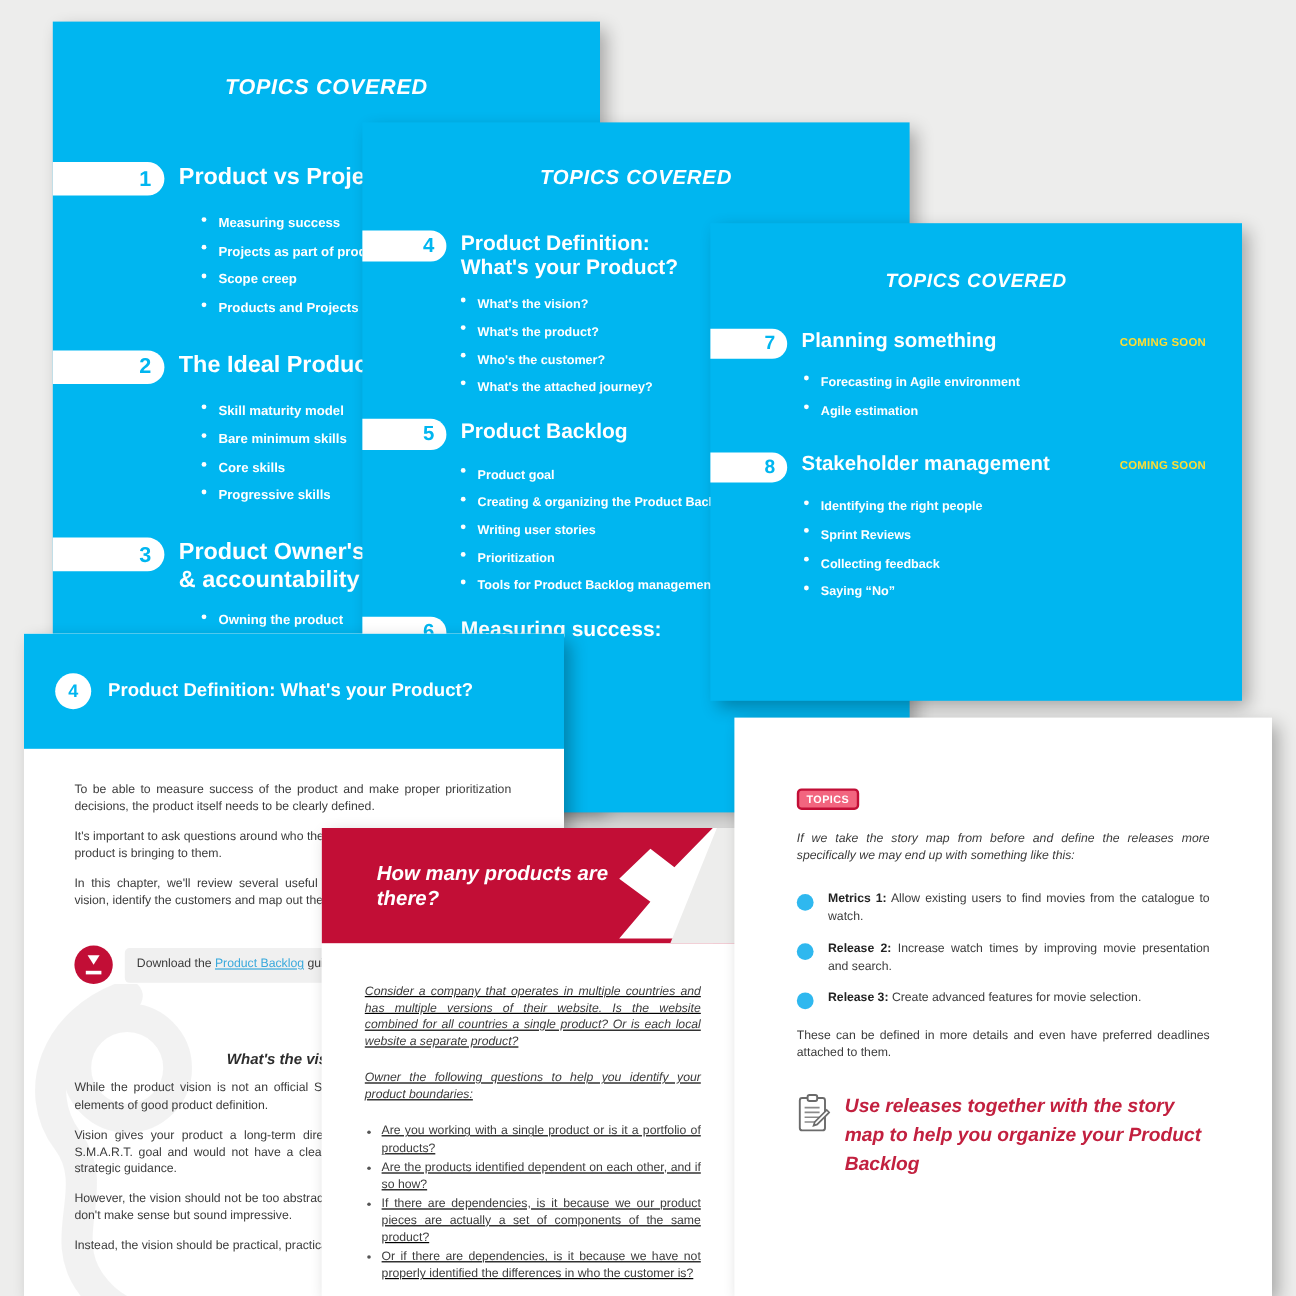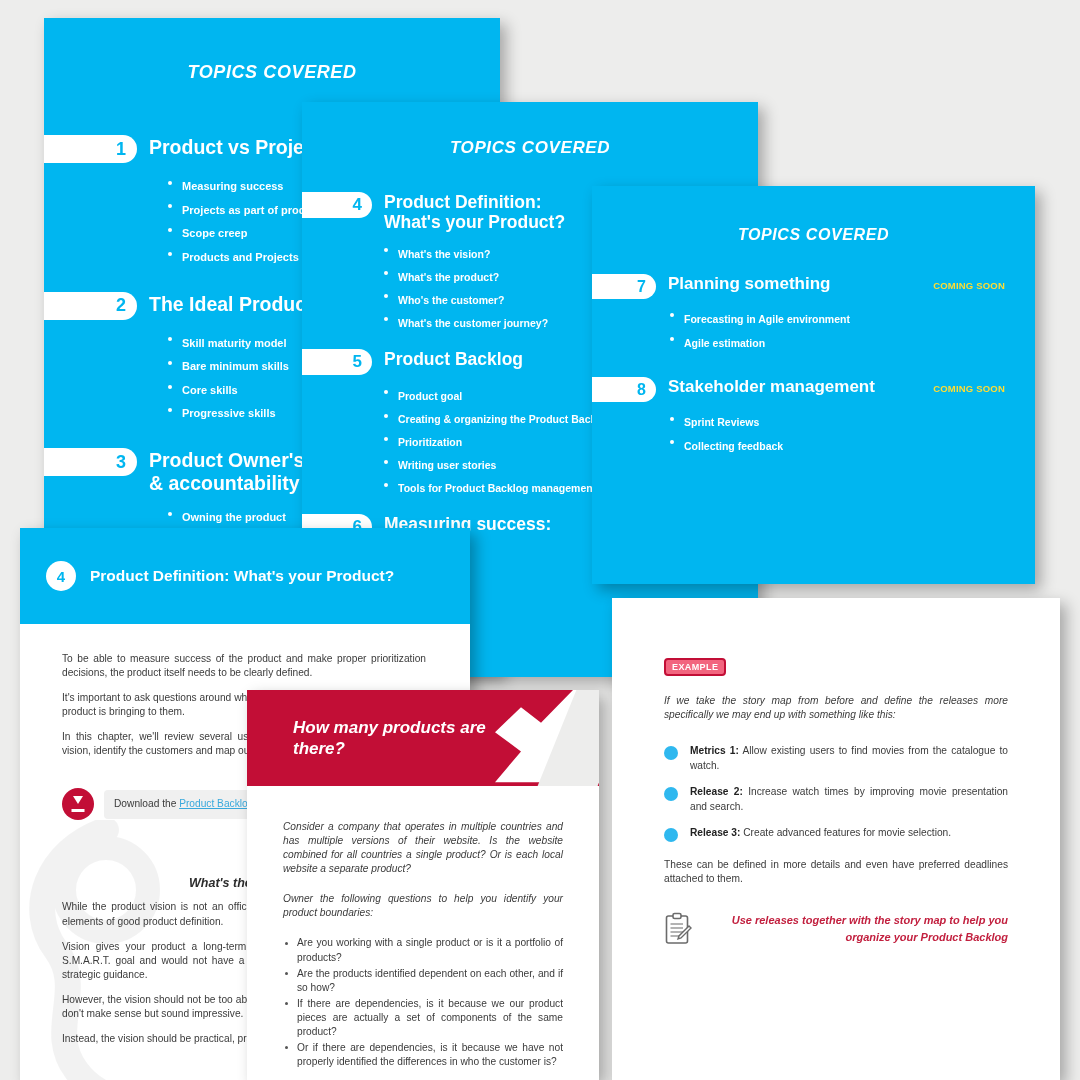--- a/index.html
+++ b/index.html
@@ -197,7 +197,7 @@
       <li>What's the vision?</li>
       <li>What's the product?</li>
       <li>Who's the customer?</li>
-      <li>What's the customer journey?</li>
+      <li>What's the attached journey?</li>
     </ul>
 
     <div class="topic-row" style="margin-top:14px;">

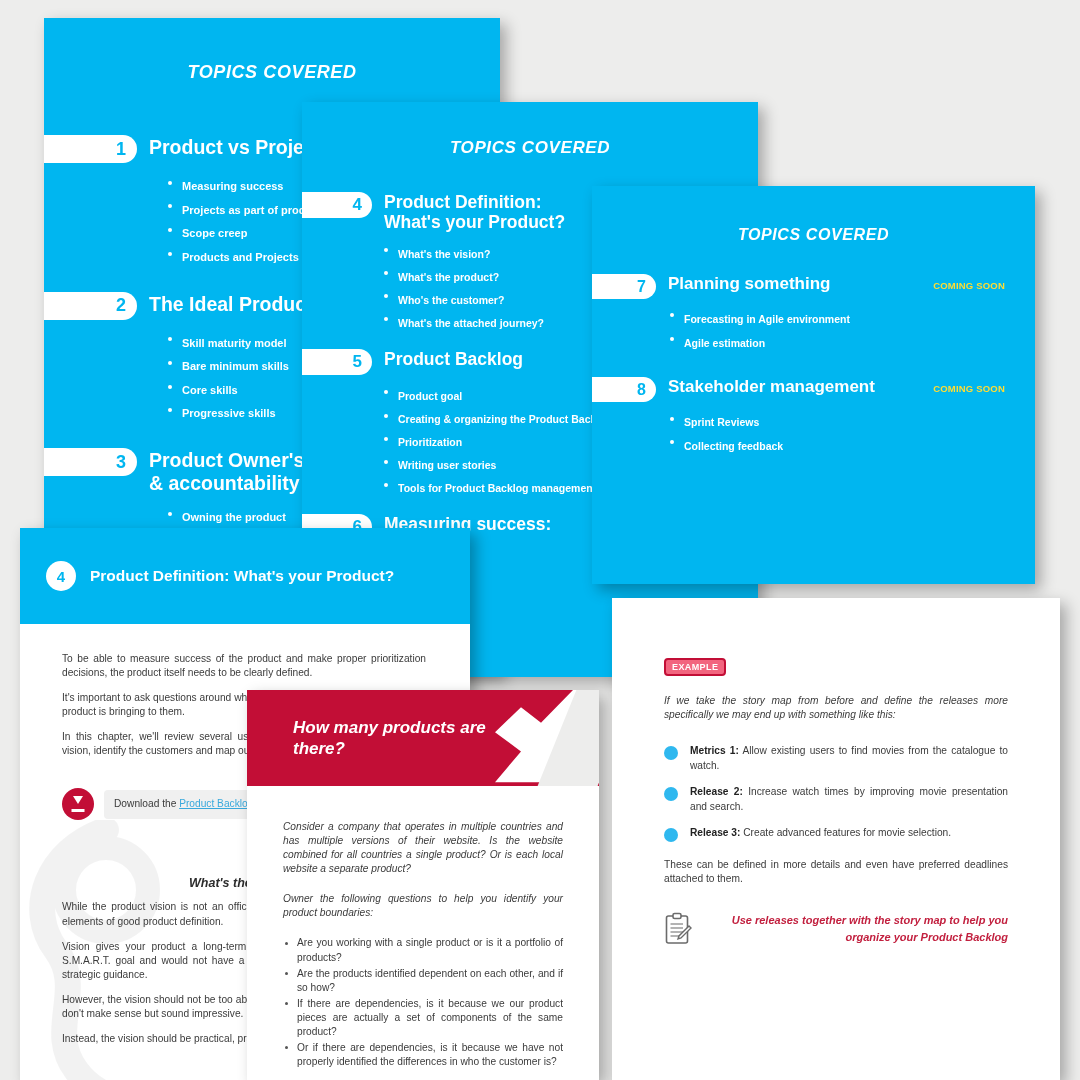--- a/index.html
+++ b/index.html
@@ -241,6 +241,7 @@
       <div class="soon" style="right:30px;top:6px;font-size:9.5px;">COMING SOON</div>
     </div>
     <ul class="bullets" style="margin:9px 0 0 76px;font-size:10.5px;line-height:2.25;position:relative;">
+      <li>Identifying the right people</li>
       <li>Sprint Reviews</li>
       <li>Collecting feedback</li>
     </ul>

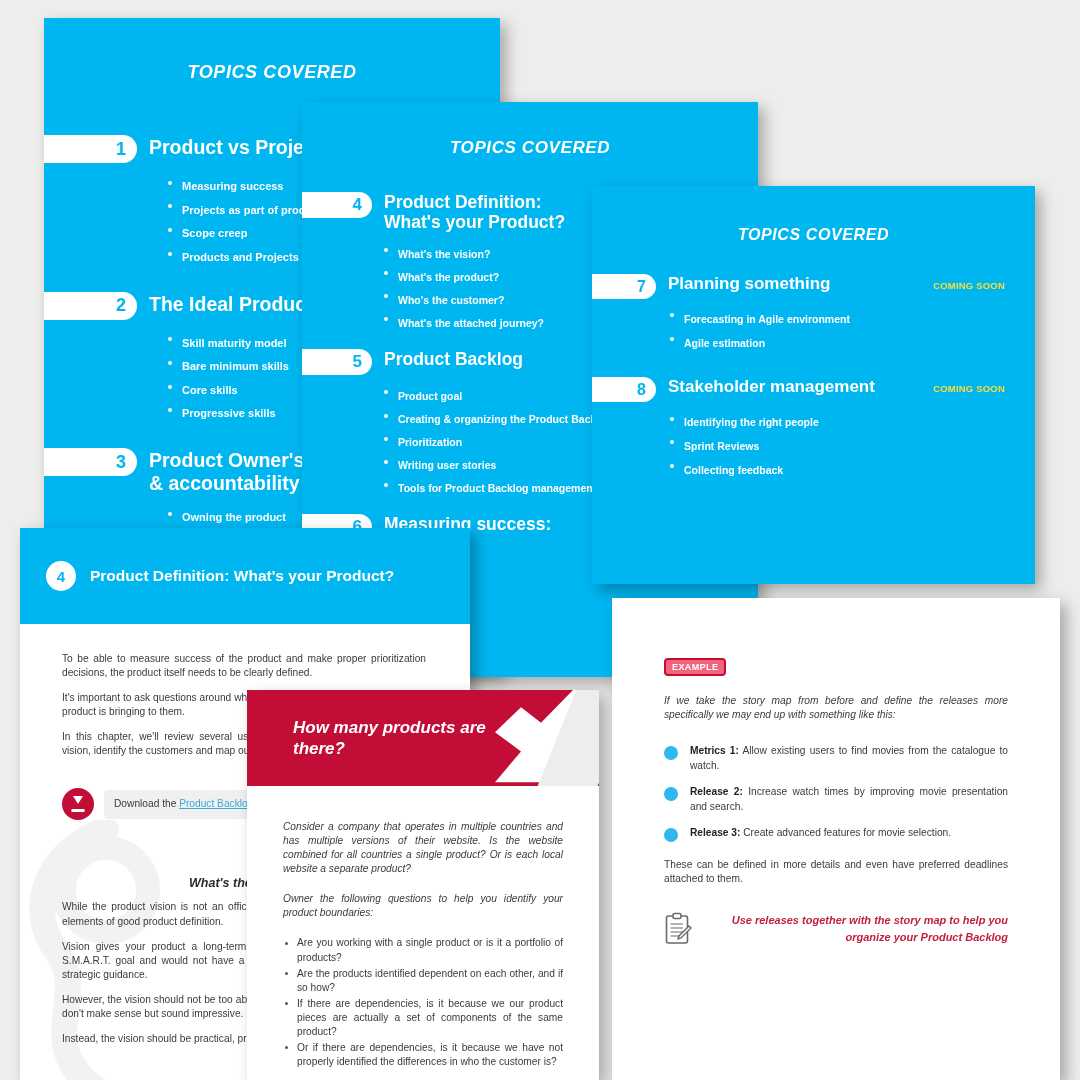--- a/index.html
+++ b/index.html
@@ -207,8 +207,8 @@
     <ul class="bullets" style="margin:10px 0 0 80px;font-size:10.5px;line-height:2.2;position:relative;width:300px;">
       <li>Product goal</li>
       <li>Creating &amp; organizing the Product Backlog</li>
+      <li>Writing user stories</li>
       <li>Prioritization</li>
-      <li>Writing user stories</li>
       <li>Tools for Product Backlog management</li>
     </ul>
 

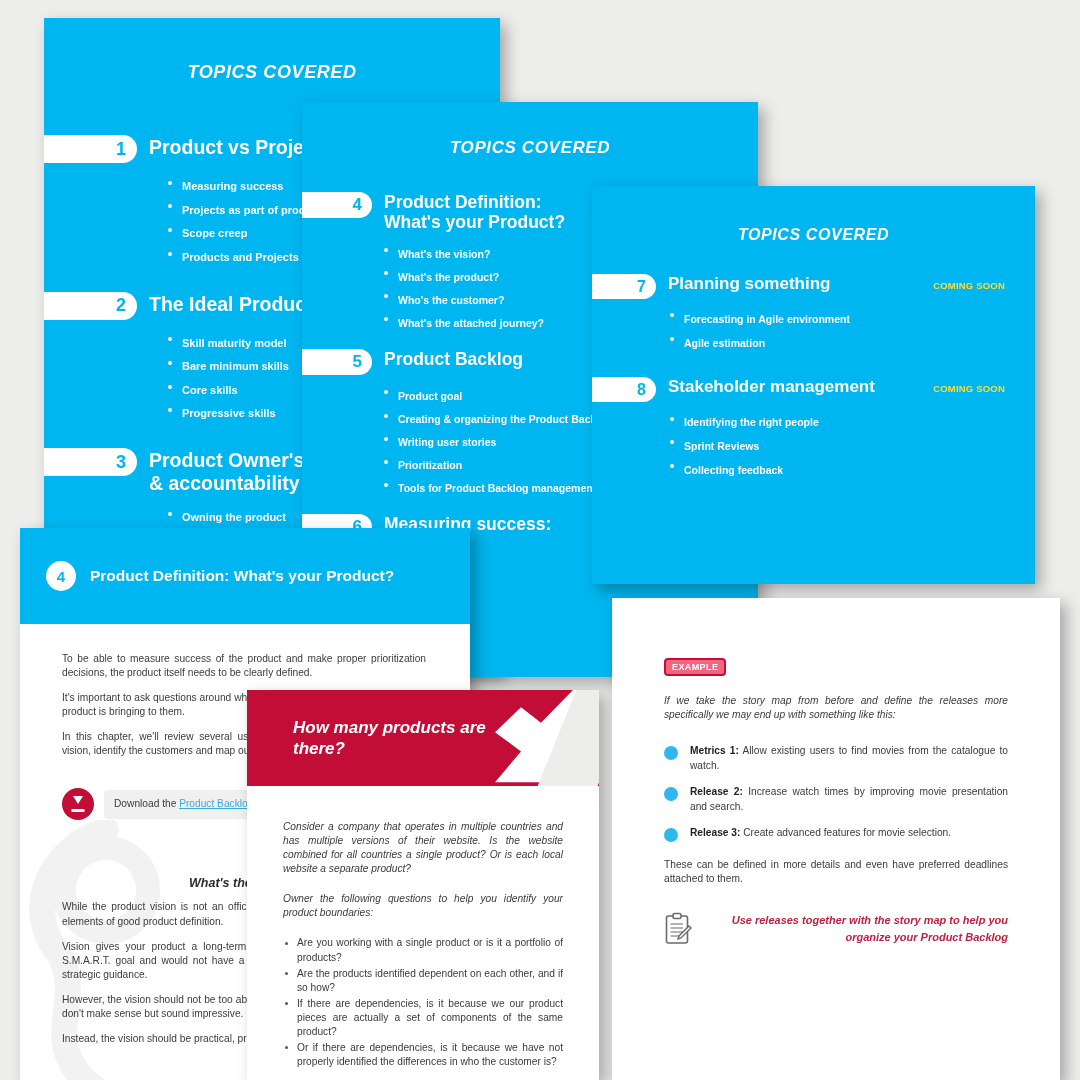--- a/index.html
+++ b/index.html
@@ -244,6 +244,7 @@
       <li>Identifying the right people</li>
       <li>Sprint Reviews</li>
       <li>Collecting feedback</li>
+      <li>Saying “No”</li>
     </ul>
   </div>
 

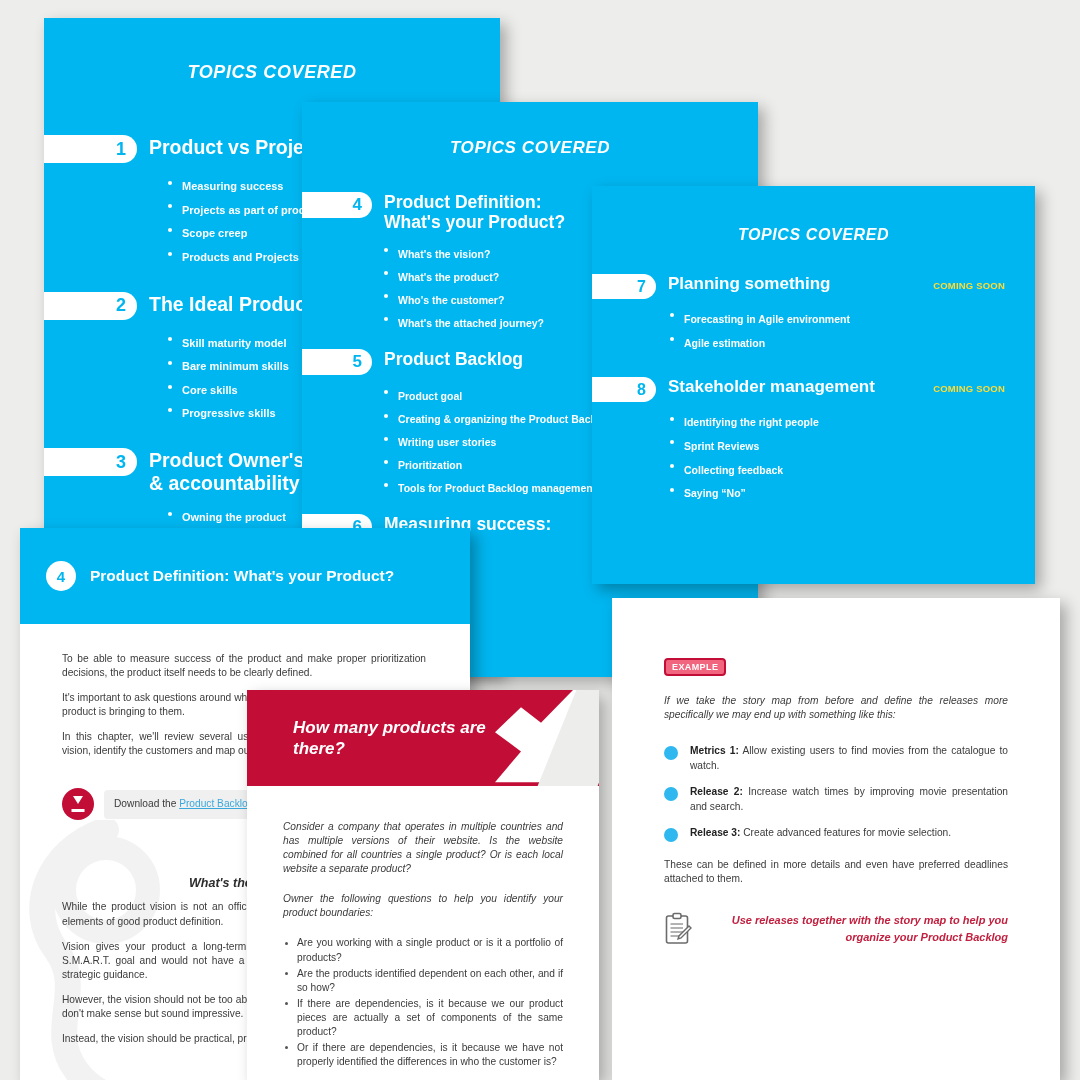--- a/index.html
+++ b/index.html
@@ -307,7 +307,7 @@
 
   <div class="card" style="left:612px;top:598px;width:448px;height:482px;overflow:hidden;">
     <div style="padding:58px 52px 0 52px;">
-      <div class="example-badge">EXAMPLE</div>
+      <div class="example-badge">TOPICS</div>
 
       <p class="para" style="margin-top:18px;margin-bottom:22px;font-style:italic;">If we take the story map from before and define the releases more specifically we may end up with something like this:</p>
 

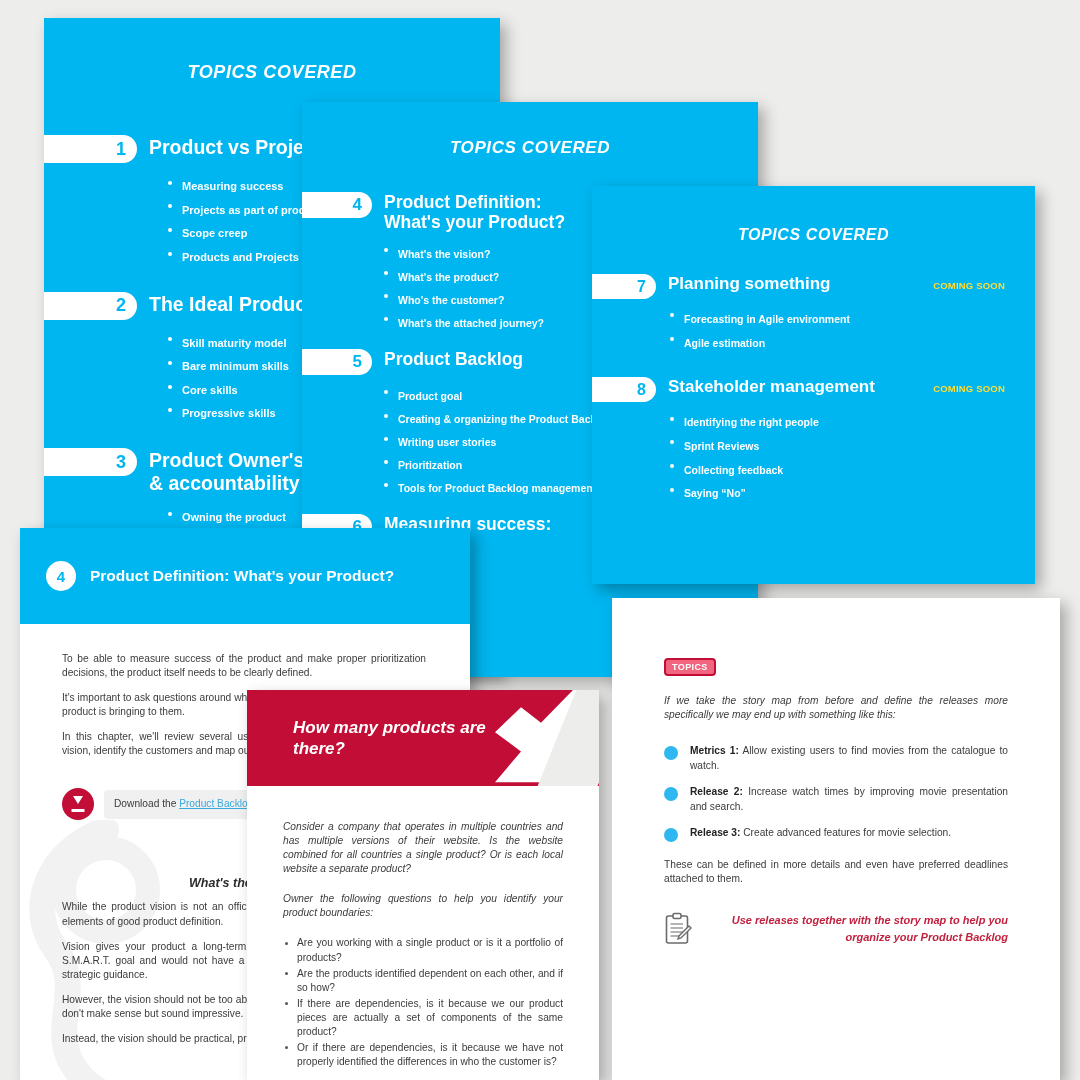--- a/index.html
+++ b/index.html
@@ -281,7 +281,7 @@
     </div>
   </div>
 
-  <div class="card" style="left:247px;top:690px;width:352px;height:390px;overflow:hidden;">
+  <div class="card" style="left:268px;top:690px;width:352px;height:390px;overflow:hidden;text-decoration:underline;">
 
     <div class="red-banner" style="height:96px;padding:0;">
       <svg class="rb-arrow" viewBox="0 0 150 100" preserveAspectRatio="none" aria-hidden="true">

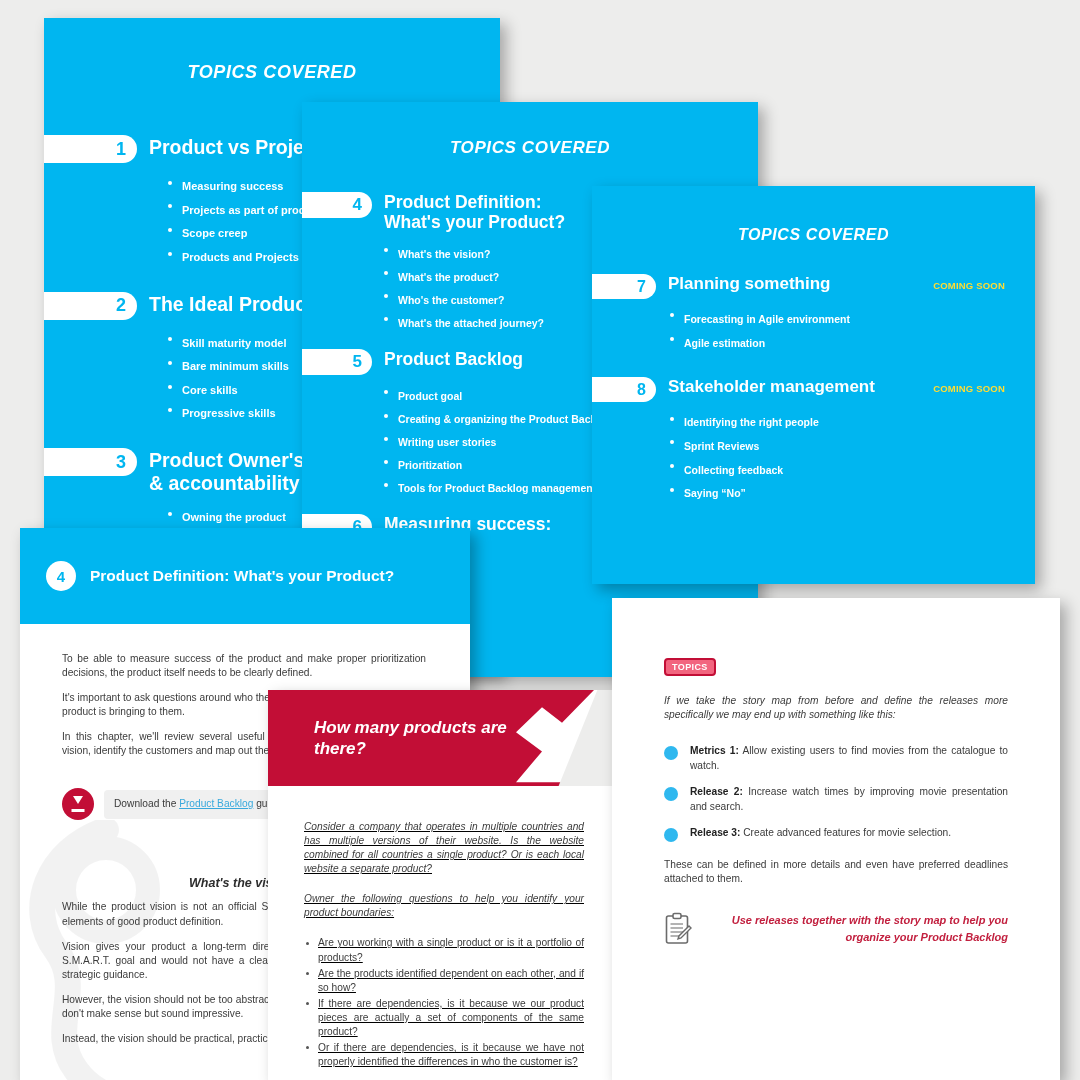--- a/index.html
+++ b/index.html
@@ -139,7 +139,7 @@
   .tip{display:flex;gap:12px;align-items:flex-start;margin-top:26px;}
   .tip-text{
     color:#c2203f;font-weight:bold;font-style:italic;
-    font-size:11px;line-height:1.5;text-align:right;
+    font-size:16px;line-height:1.5;
   }
   .clipboard{width:28px;height:34px;flex:0 0 auto;}
 </style>

